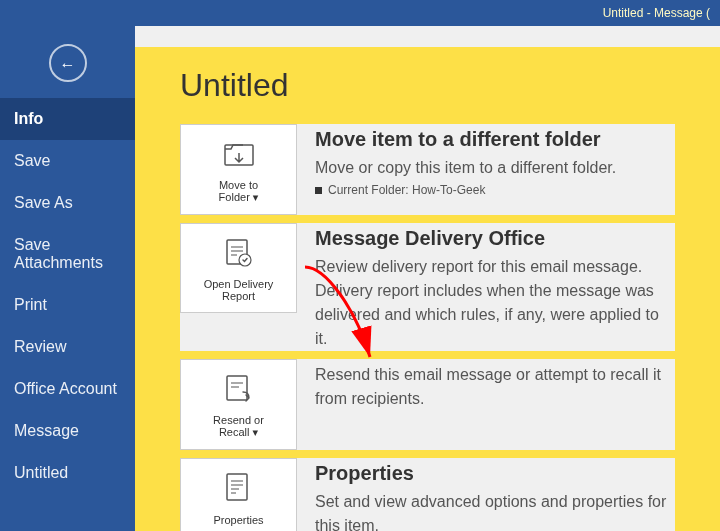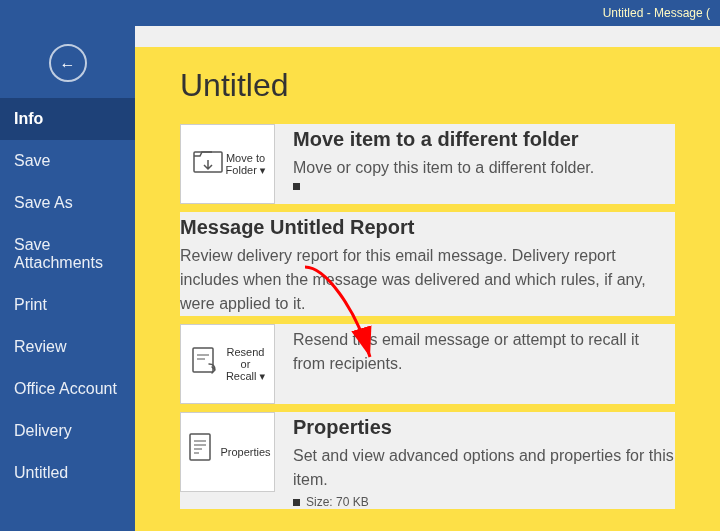--- a/index.html
+++ b/index.html
@@ -86,12 +86,12 @@
     }
 
     .icon-box {
-      width: 95px;
+      width: 117px;
       min-height: 80px;
       background: white;
       border: 1px solid #ccc;
       display: flex;
-      flex-direction: row;
+      flex-direction: column;
       align-items: center;
       justify-content: center;
       margin-right: 18px;

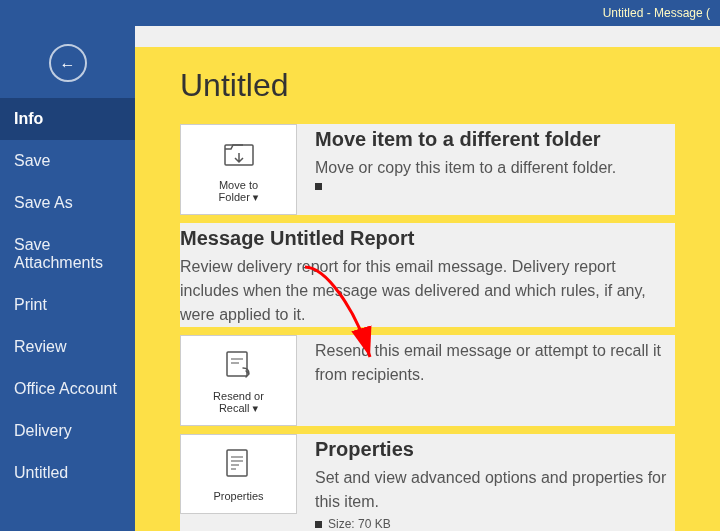--- a/index.html
+++ b/index.html
@@ -216,6 +216,7 @@
         <div class="section-desc">Move or copy this item to a different folder.</div>
         <div class="section-meta">
           <span class="square-bullet"></span>
+          <span>Current Folder:   How-To-Geek</span>
         </div>
       </div>
     </div>

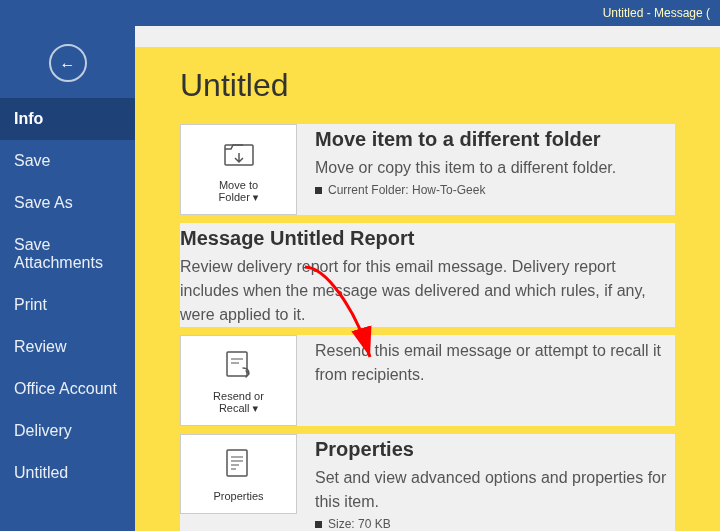--- a/index.html
+++ b/index.html
@@ -223,7 +223,7 @@
 
     <div class="section-item">
       <div class="section-text">
-        <div class="section-title">Message Untitled Report</div>
+        <div class="section-title">Message Delivery Office</div>
         <div class="section-desc">Review delivery report for this email message. Delivery report includes when the message was delivered and which rules, if any, were applied to it.</div>
       </div>
     </div>

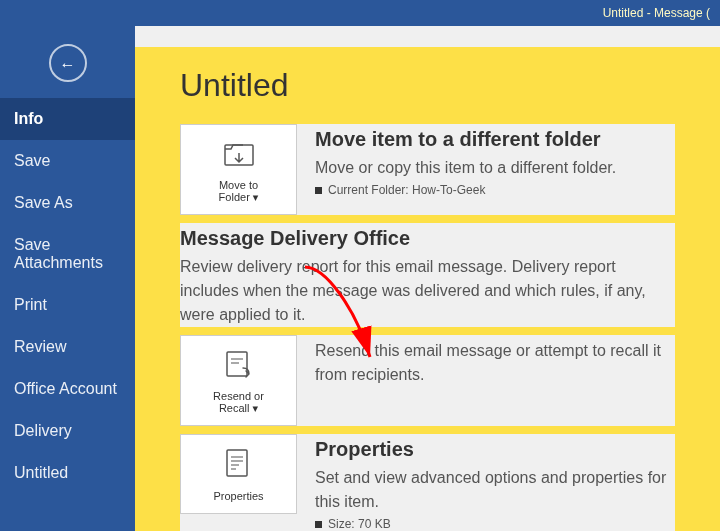--- a/index.html
+++ b/index.html
@@ -222,6 +222,17 @@
     </div>
 
     <div class="section-item">
+      <div class="icon-box">
+        <div class="icon-svg">
+          <svg width="36" height="36" viewBox="0 0 36 36">
+            <rect x="6" y="6" width="20" height="24" rx="1" fill="none" stroke="#555" stroke-width="1.5"></rect>
+            <path d="M10 13 L22 13 M10 17 L22 17 M10 21 L16 21" stroke="#555" stroke-width="1.2"></path>
+            <circle cx="24" cy="26" r="6" fill="white" stroke="#555" stroke-width="1.2"></circle>
+            <path d="M22 26 L23.5 27.5 L26 24.5" stroke="#555" stroke-width="1.5" fill="none" stroke-linecap="round"></path>
+          </svg>
+        </div>
+        <span>Open Delivery<br>Report</span>
+      </div>
       <div class="section-text">
         <div class="section-title">Message Delivery Office</div>
         <div class="section-desc">Review delivery report for this email message. Delivery report includes when the message was delivered and which rules, if any, were applied to it.</div>

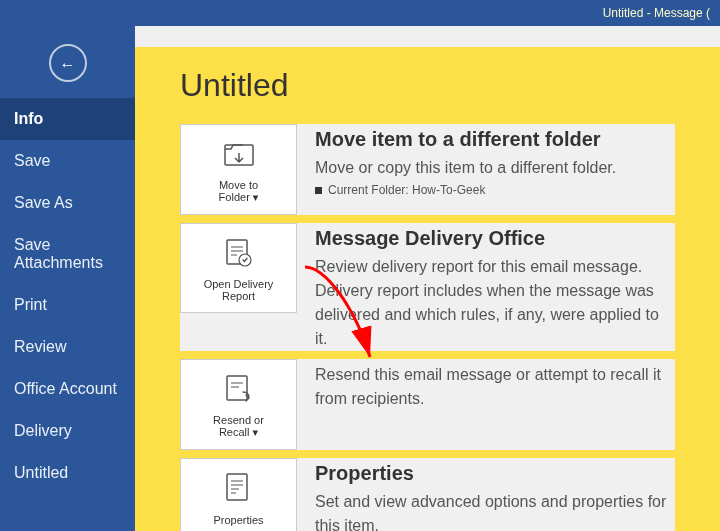--- a/index.html
+++ b/index.html
@@ -190,7 +190,7 @@
       <span>Office Account</span>
     </div>
     <div class="sidebar-item">
-      <span>Delivery</span>
+      <span>Message</span>
     </div>
     <div class="sidebar-item">
       <span>Untitled</span>

